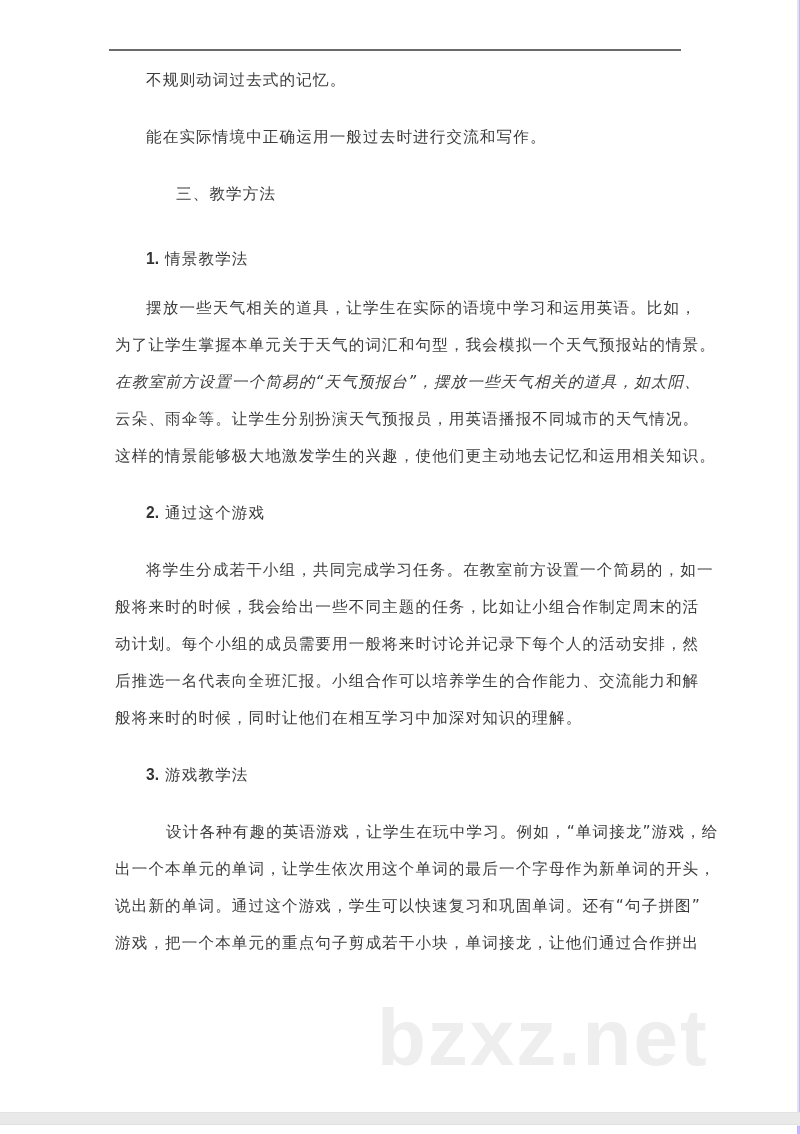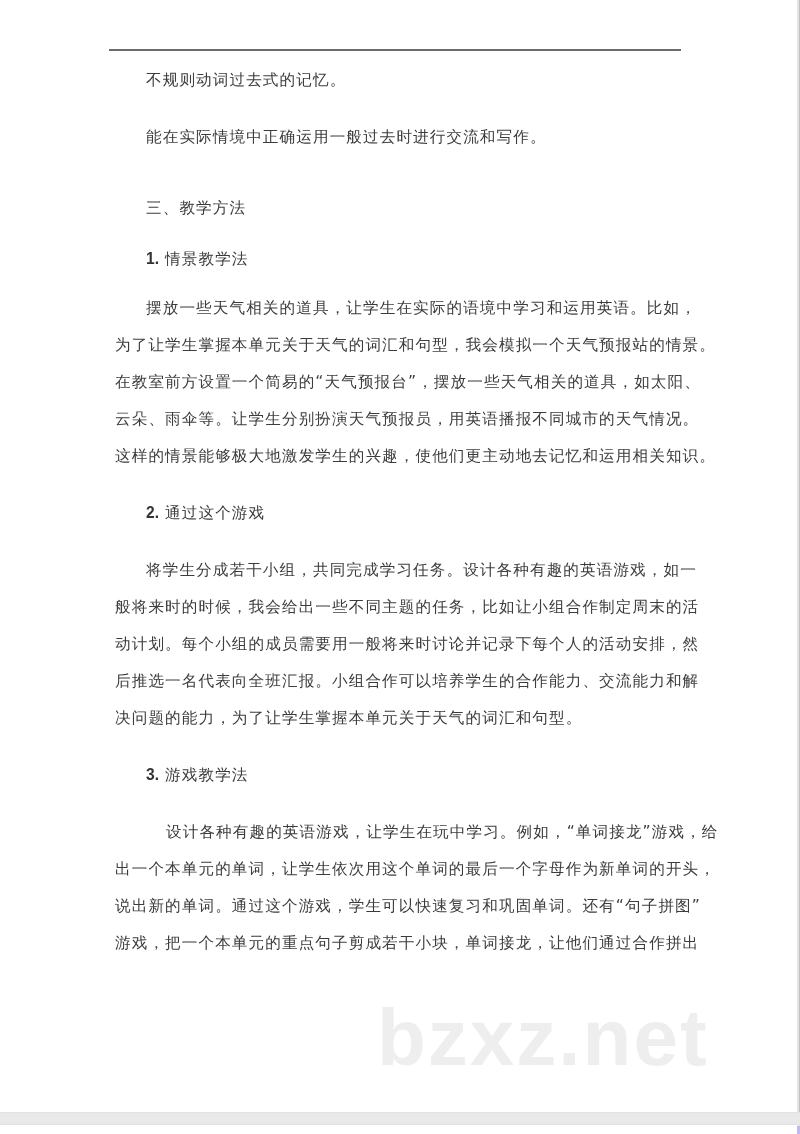--- a/index.html
+++ b/index.html
@@ -98,7 +98,7 @@
     <div class="content">
       <div class="line indent" style="top:0px;">不规则动词过去式的记忆。</div>
       <div class="line indent" style="top:57px;">能在实际情境中正确运用一般过去时进行交流和写作。</div>
-      <div class="line indent" style="top:128px;">三、教学方法</div>
+      <div class="line indent" style="top:114px;margin-left:30px;">三、教学方法</div>
 
       <div class="line indent" style="top:179px;">
         <span class="heading-num">1.</span>

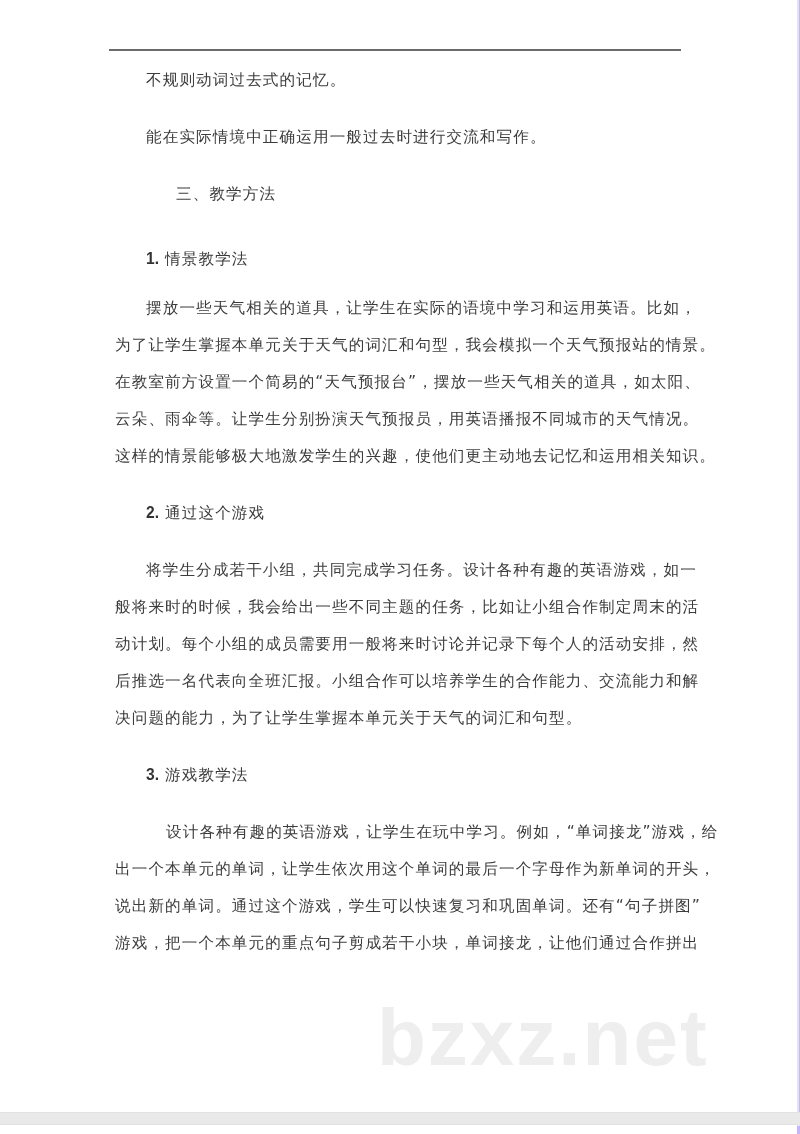--- a/index.html
+++ b/index.html
@@ -106,7 +106,7 @@
       </div>
       <div class="line indent" style="top:228px;">摆放一些天气相关的道具，让学生在实际的语境中学习和运用英语。比如，</div>
       <div class="line" style="top:265px;">为了让学生掌握本单元关于天气的词汇和句型，我会模拟一个天气预报站的情景。</div>
-      <div class="line" style="top:302px;">在教室前方设置一个简易的“天气预报台”，摆放一些天气相关的道具，如太阳、</div>
+      <div class="line" style="top:302px;font-style:italic;">在教室前方设置一个简易的“天气预报台”，摆放一些天气相关的道具，如太阳、</div>
       <div class="line" style="top:339px;">云朵、雨伞等。让学生分别扮演天气预报员，用英语播报不同城市的天气情况。</div>
       <div class="line" style="top:376px;">这样的情景能够极大地激发学生的兴趣，使他们更主动地去记忆和运用相关知识。</div>
 

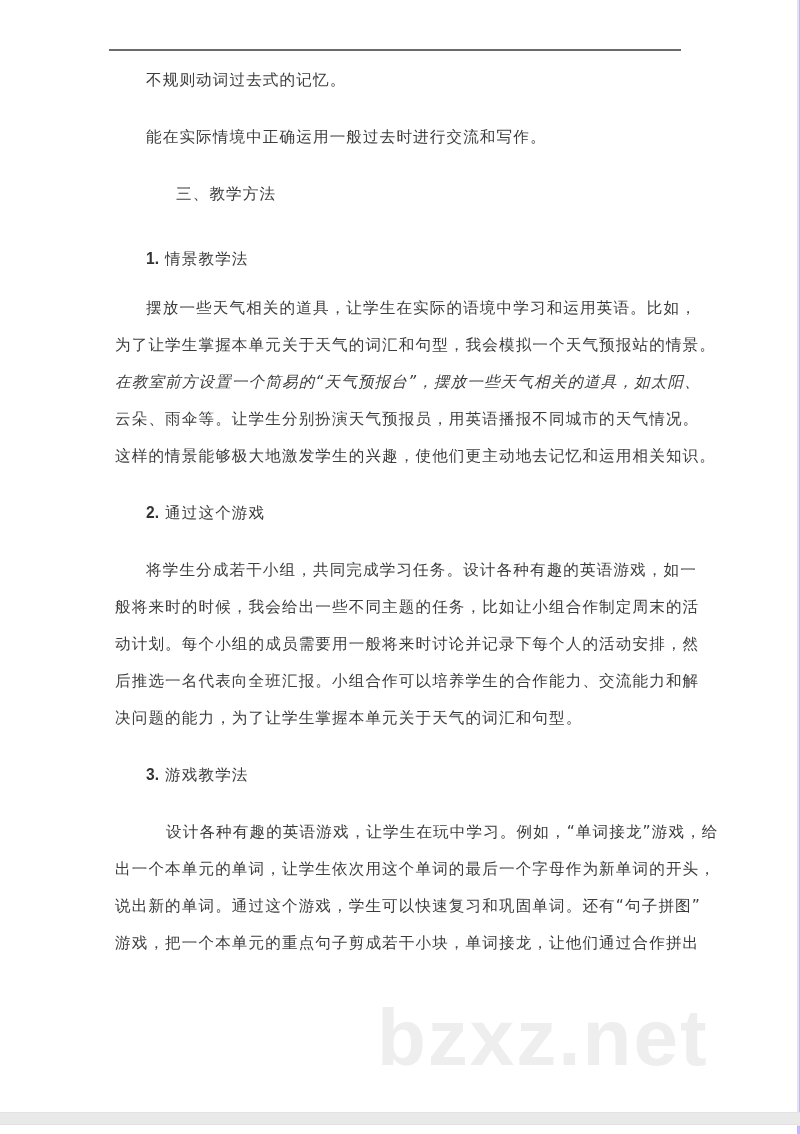--- a/index.html
+++ b/index.html
@@ -114,7 +114,7 @@
         <span class="heading-num">2.</span>
         <span>通过这个游戏</span>
       </div>
-      <div class="line indent" style="top:490px;">将学生分成若干小组，共同完成学习任务。设计各种有趣的英语游戏，如一</div>
+      <div class="line indent" style="top:490px;">将学生分成若干小组，共同完成学习任务。在教室前方设置一个简易的，如一</div>
       <div class="line" style="top:527px;">般将来时的时候，我会给出一些不同主题的任务，比如让小组合作制定周末的活</div>
       <div class="line" style="top:564px;">动计划。每个小组的成员需要用一般将来时讨论并记录下每个人的活动安排，然</div>
       <div class="line" style="top:601px;">后推选一名代表向全班汇报。小组合作可以培养学生的合作能力、交流能力和解</div>

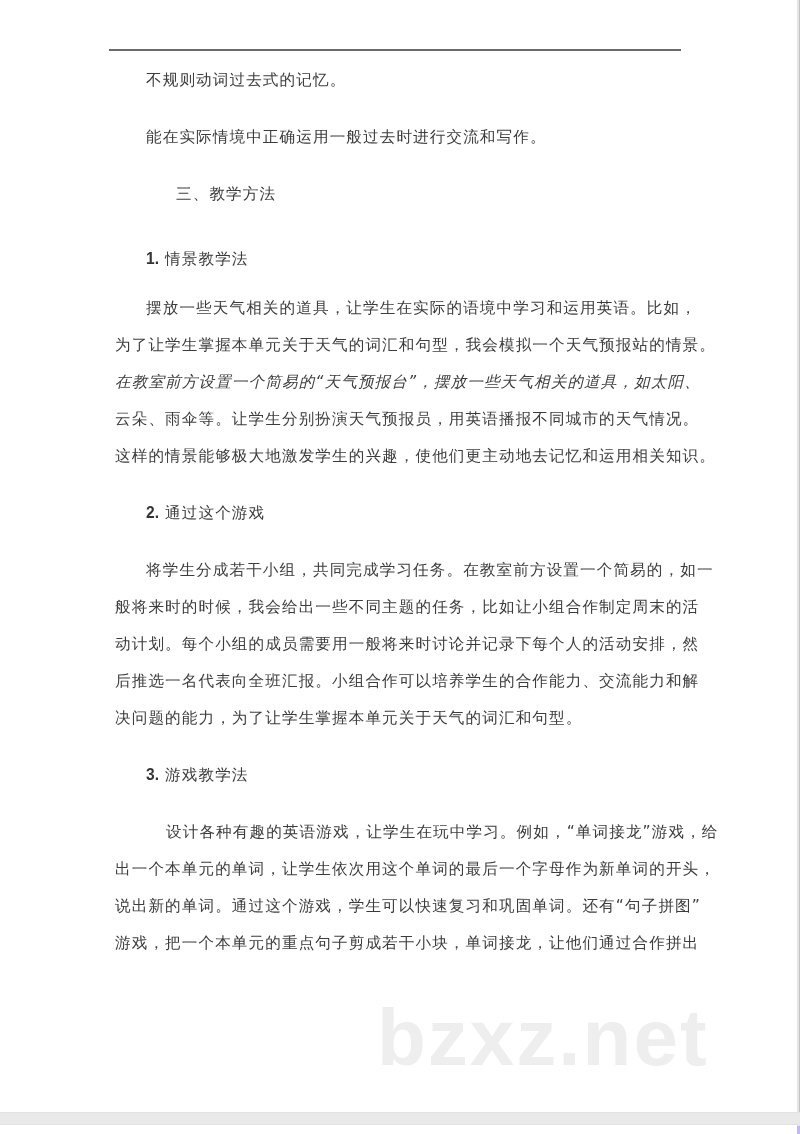--- a/index.html
+++ b/index.html
@@ -118,7 +118,7 @@
       <div class="line" style="top:527px;">般将来时的时候，我会给出一些不同主题的任务，比如让小组合作制定周末的活</div>
       <div class="line" style="top:564px;">动计划。每个小组的成员需要用一般将来时讨论并记录下每个人的活动安排，然</div>
       <div class="line" style="top:601px;">后推选一名代表向全班汇报。小组合作可以培养学生的合作能力、交流能力和解</div>
-      <div class="line" style="top:638px;">决问题的能力，为了让学生掌握本单元关于天气的词汇和句型。</div>
+      <div class="line" style="top:638px;">般将来时的时候，同时让他们在相互学习中加深对知识的理解。</div>
 
       <div class="line indent" style="top:695px;">
         <span class="heading-num">3.</span>

